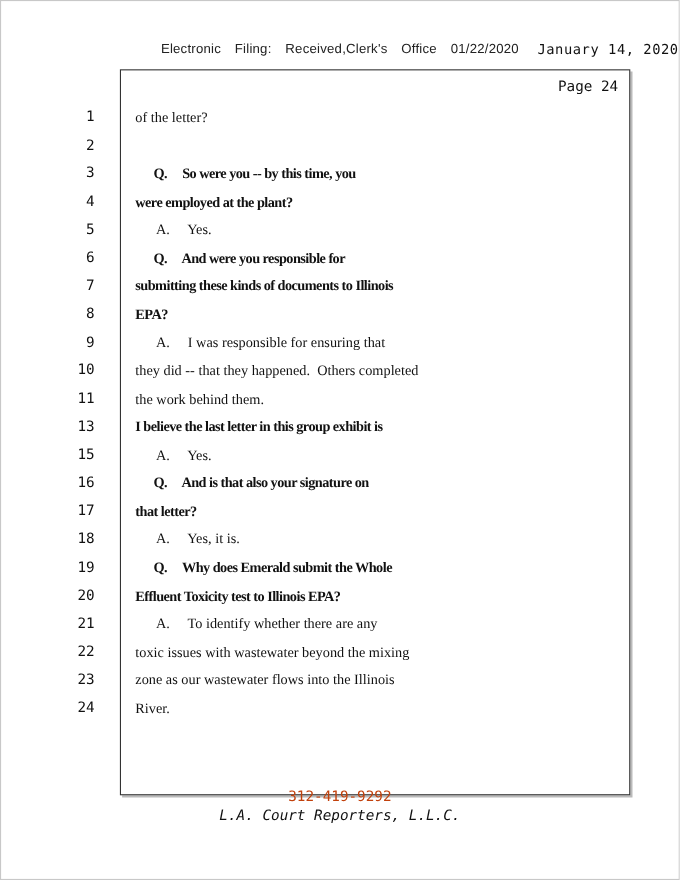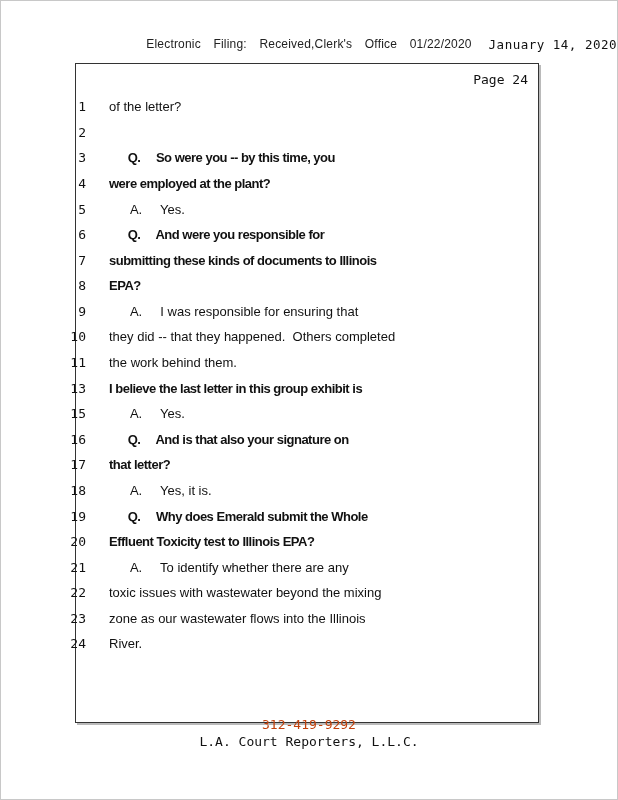--- a/index.html
+++ b/index.html
@@ -42,7 +42,7 @@
   }
   .transcript-box {
     position: absolute;
-    left: 74px;
+    left: 108px;
     top: 62px;
     width: 464px;
     height: 660px;

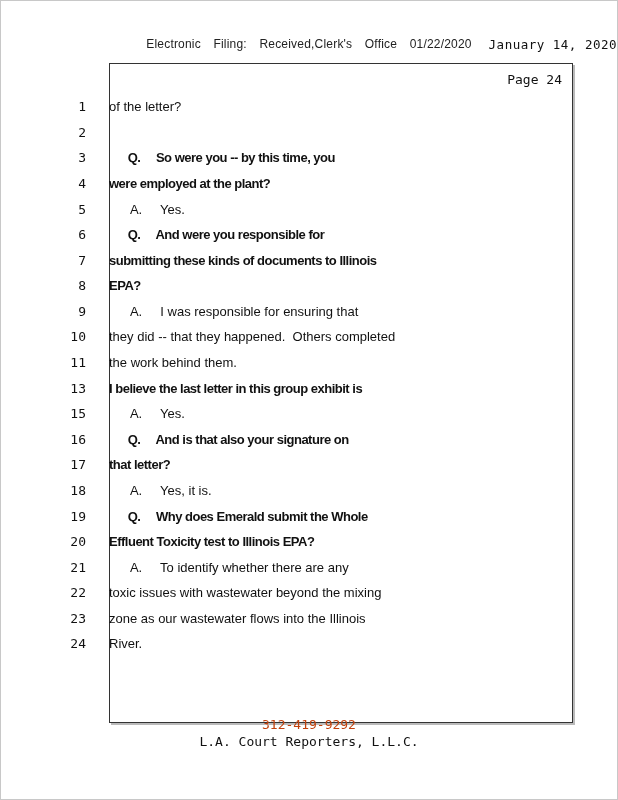--- a/index.html
+++ b/index.html
@@ -78,8 +78,8 @@
     color: #111111;
   }
   .line-text {
-    margin-left: 23px;
-    font-family: Liberation Sans, sans-serif;
+    margin-left: 37px;
+    font-family: Liberation Serif, serif;
     font-size: 13px;
     color: #111111;
     white-space: pre;

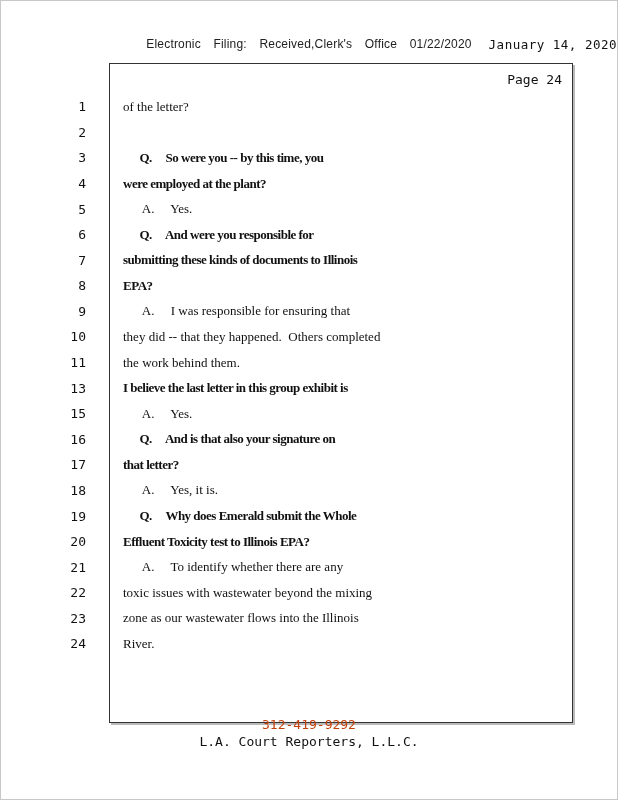--- a/index.html
+++ b/index.html
@@ -97,6 +97,7 @@
     font-family: "DejaVu Sans Mono", "Liberation Mono", monospace;
     font-size: 13px;
     color: #111111;
+    font-style: italic;
   }
   .footer-phone {
     position: absolute;

